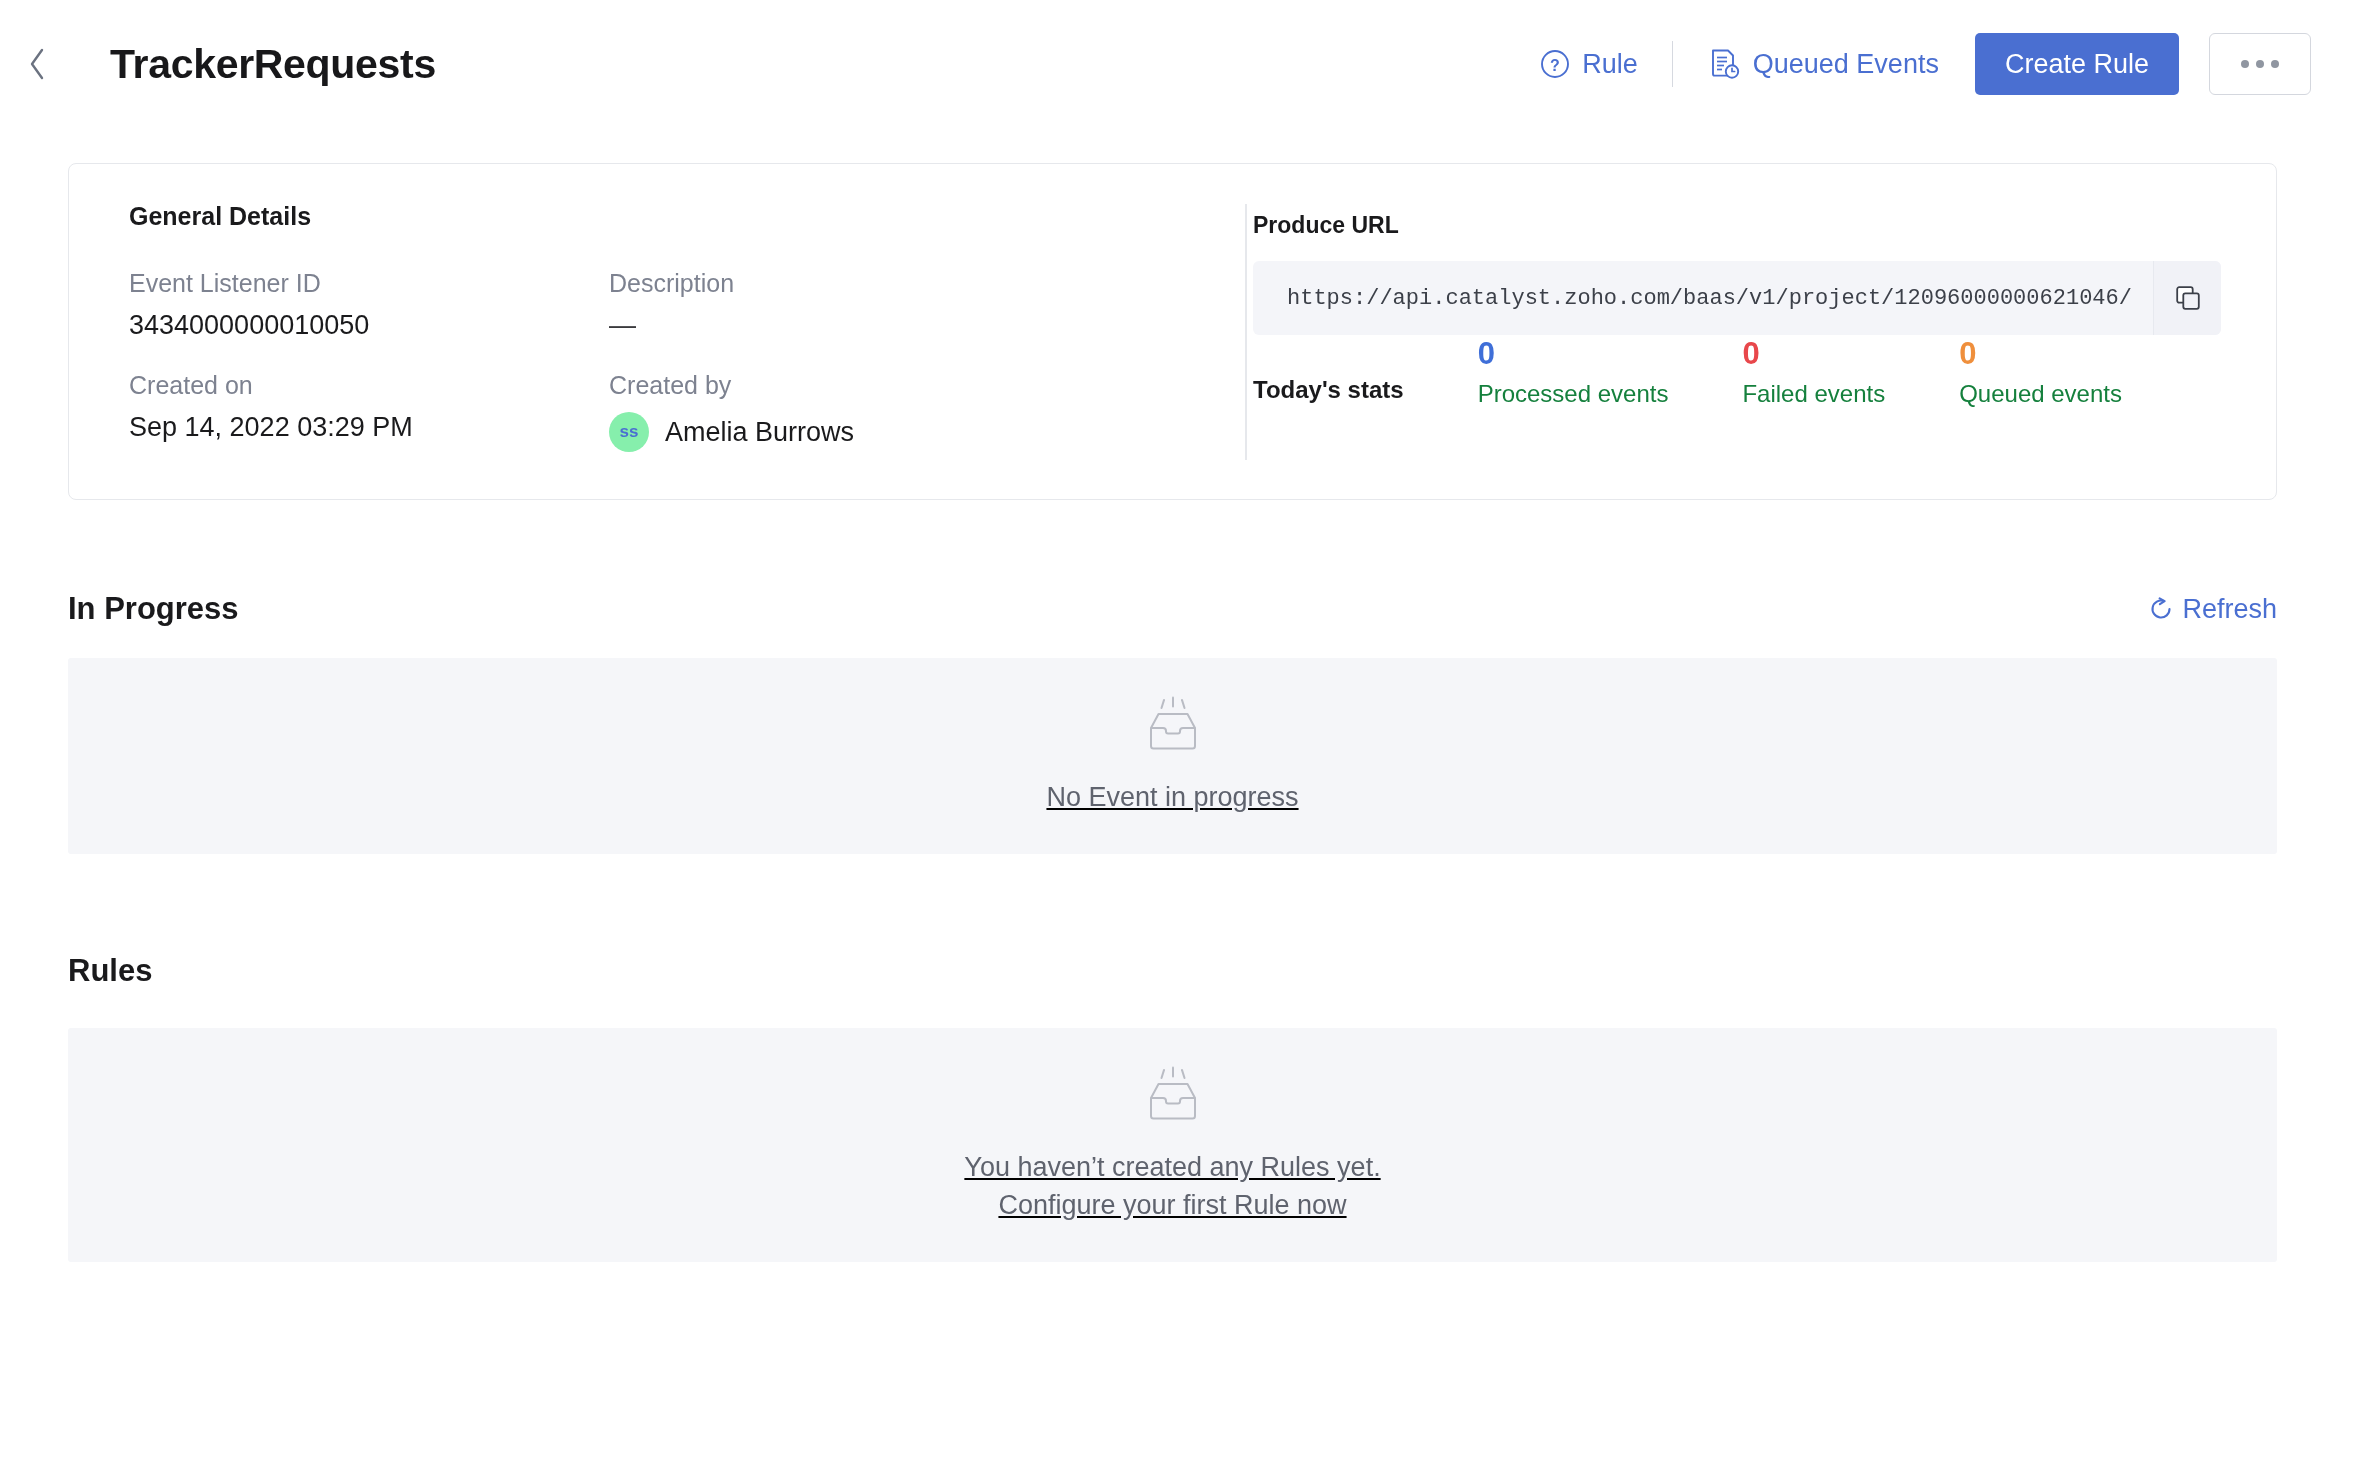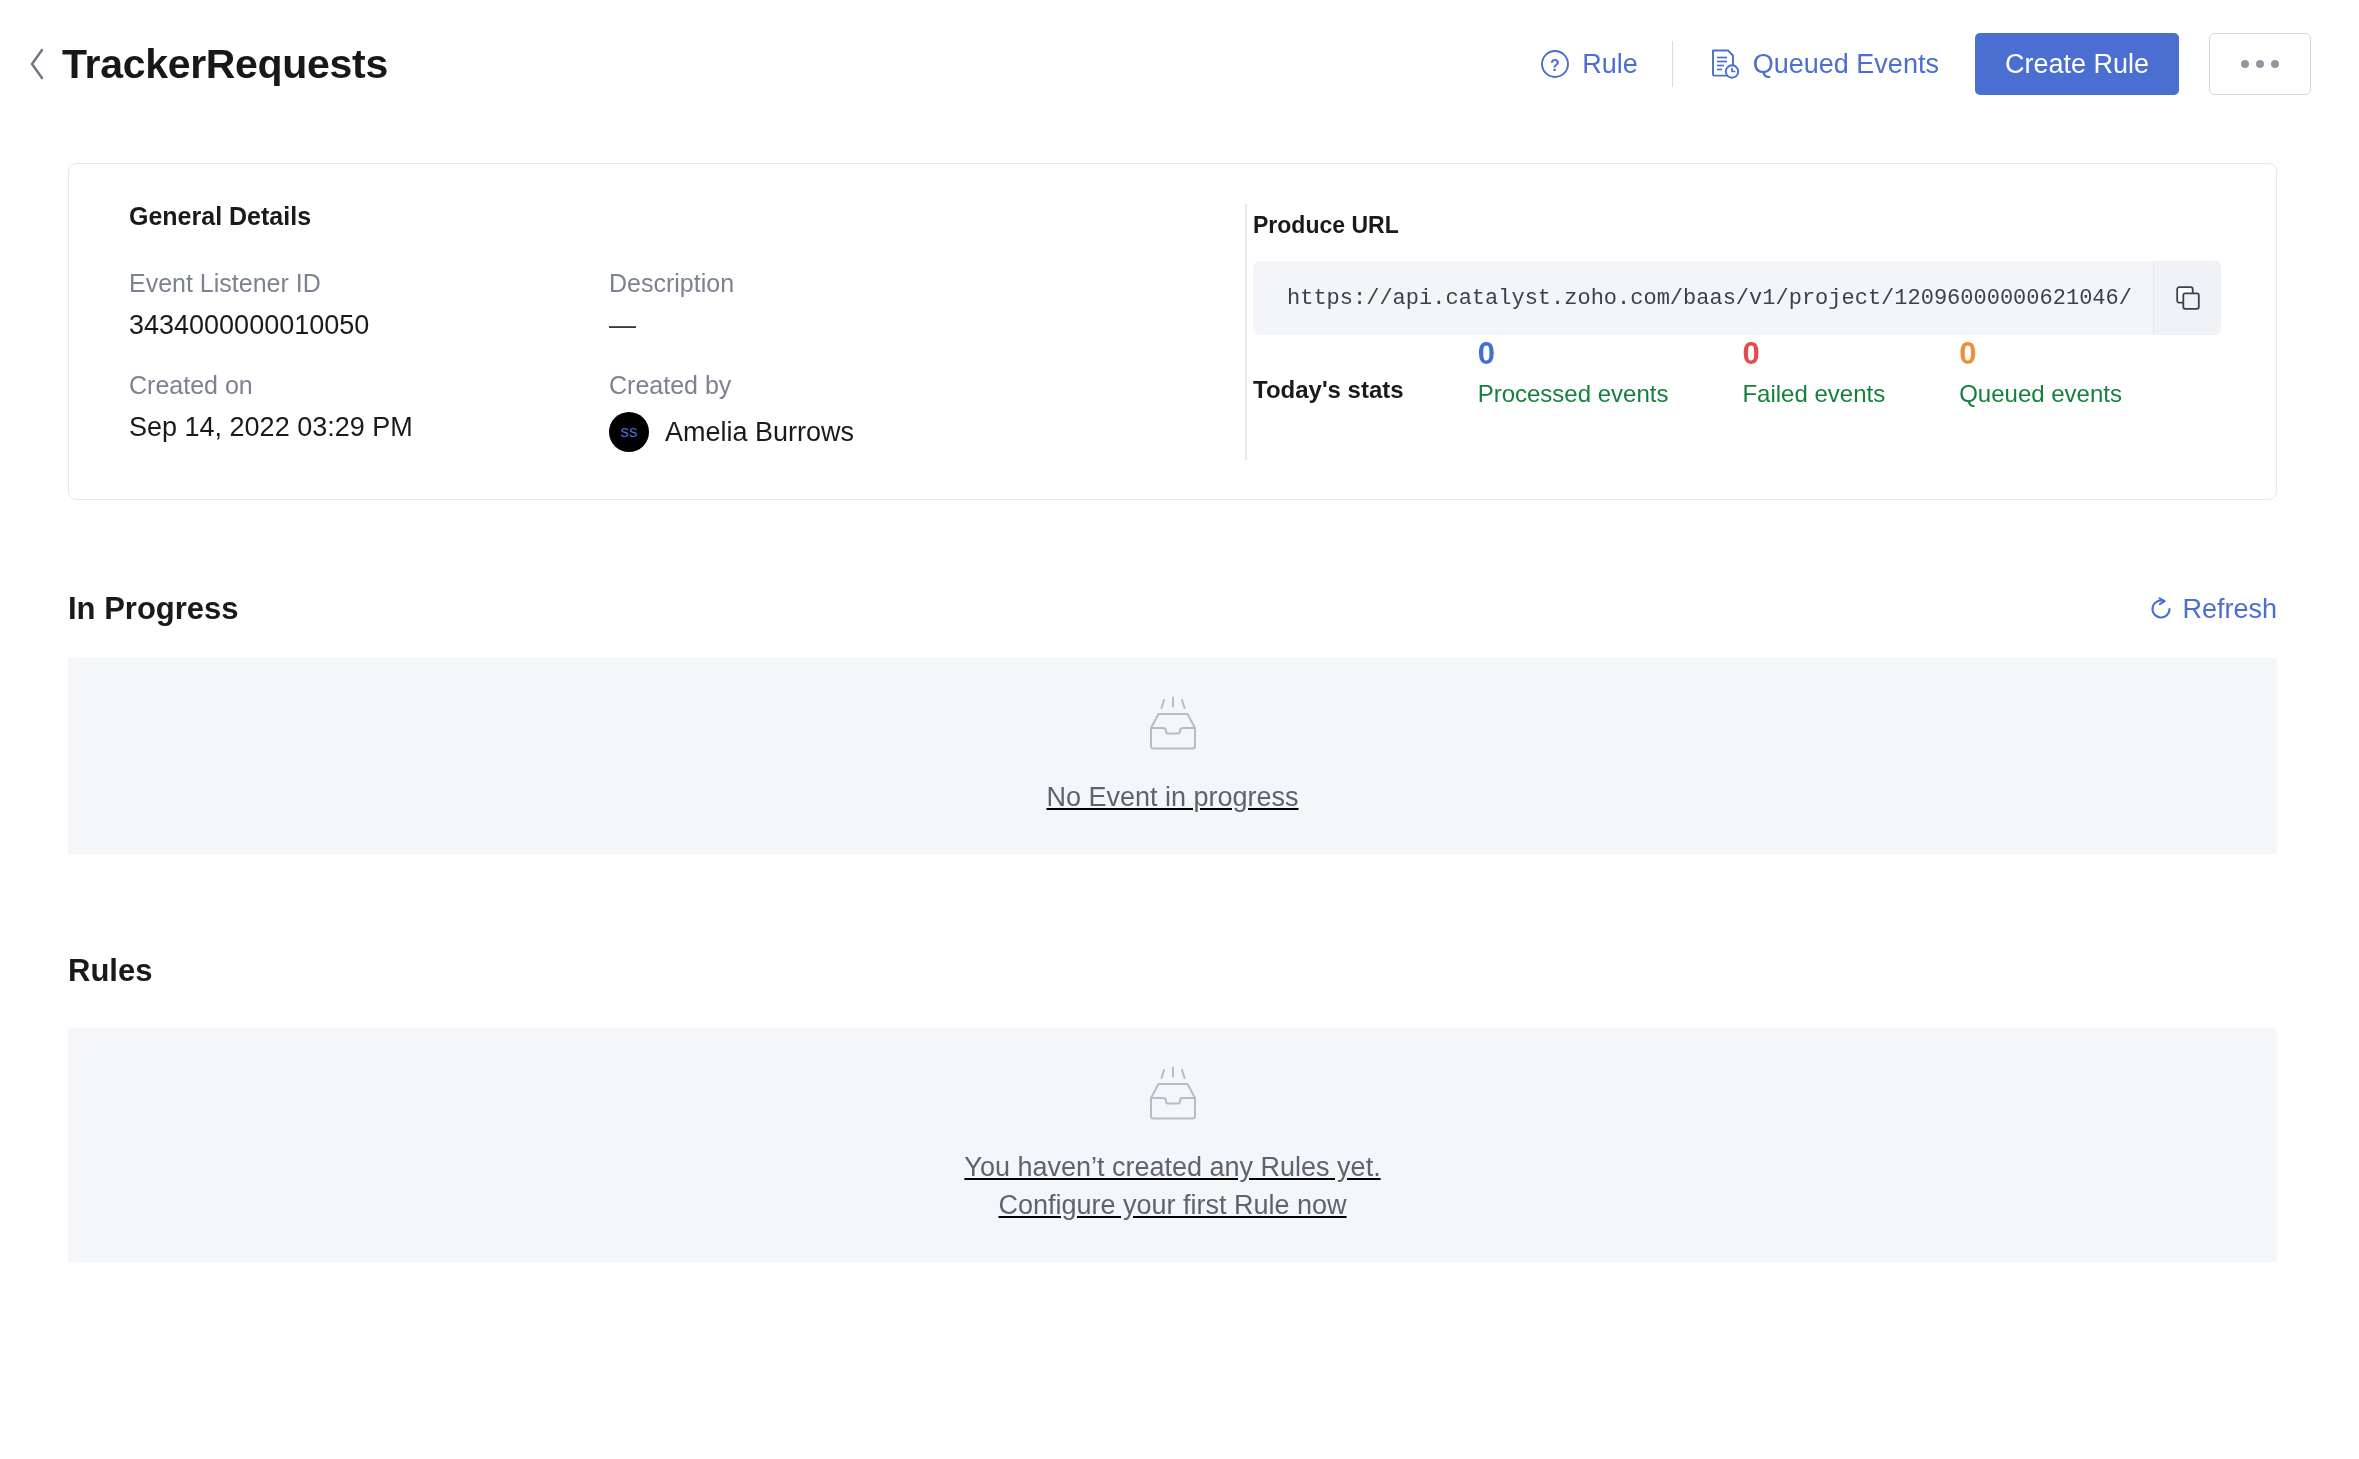--- a/index.html
+++ b/index.html
@@ -15,7 +15,7 @@
   
   .header {
     position: absolute; left: 0; top: 0; width: 2359px; height: 128px;
-    display: flex; align-items: center;
+    display: flex; align-items: center; gap: 48px;
   }
   .back-chev {
     margin-left: 20px; width: 34px; height: 34px;

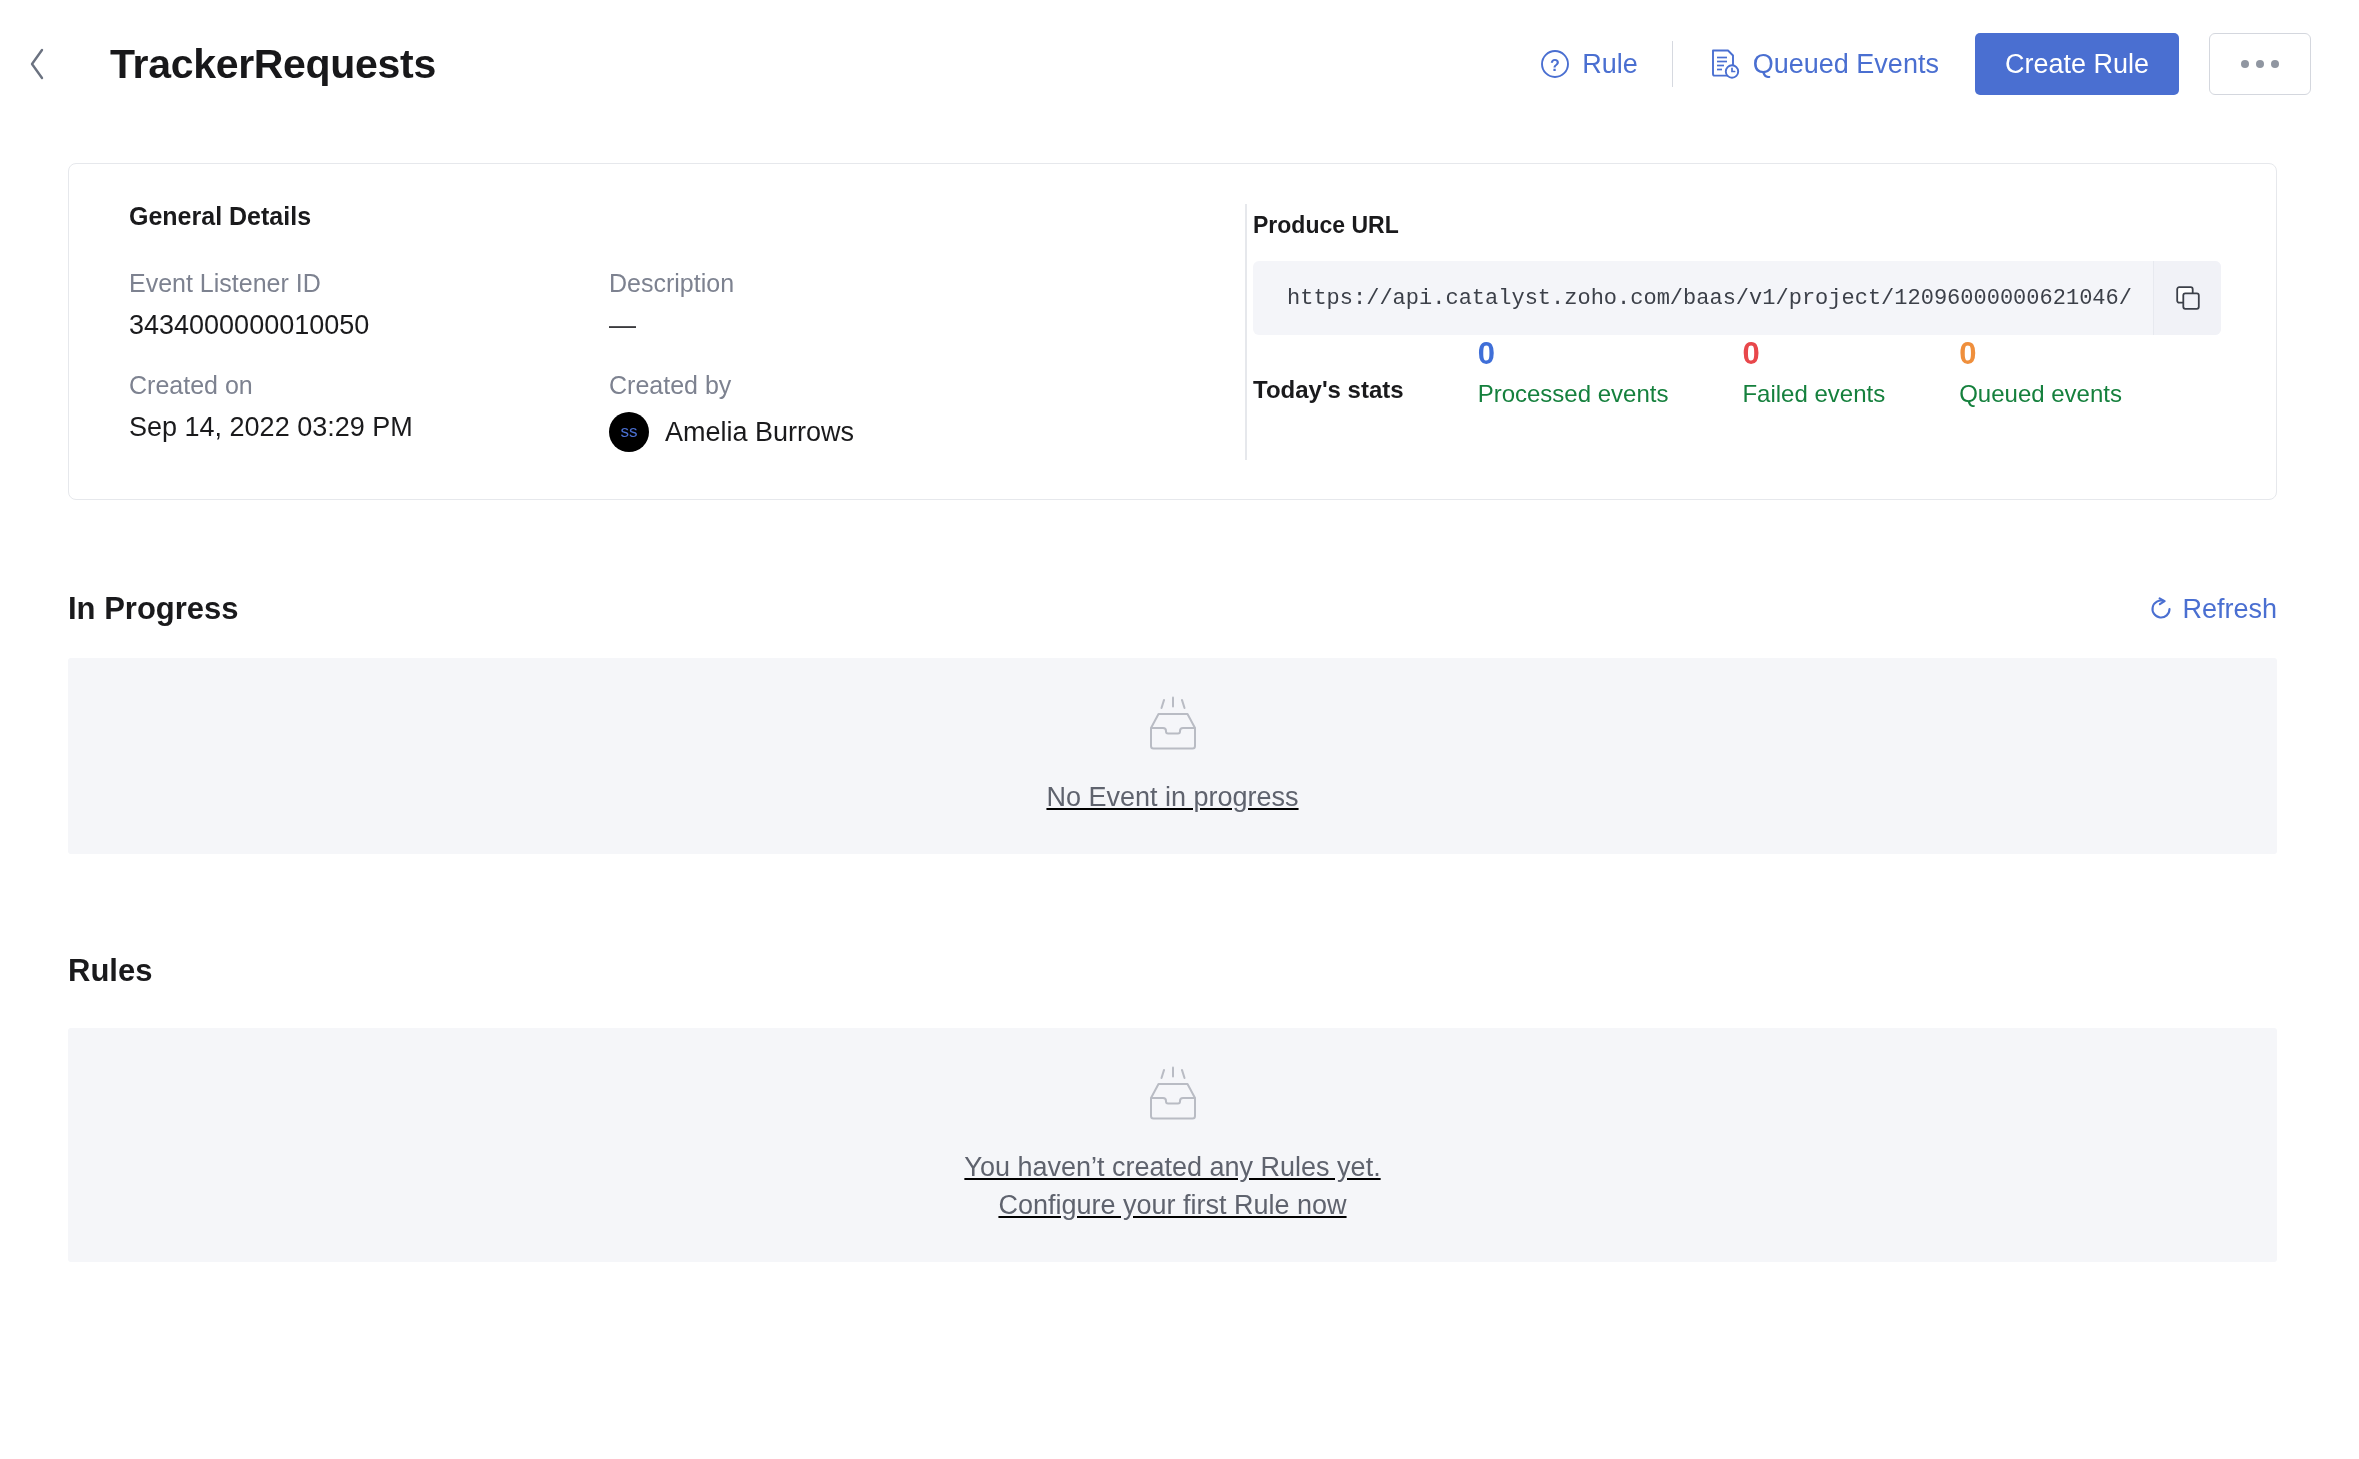--- a/index.html
+++ b/index.html
@@ -83,8 +83,8 @@
   .kv-val.dash { font-size: 27px; color: #3a3a3d; }
   .avatar {
     width: 40px; height: 40px; border-radius: 50%;
-    background: #000000; color: #4a6fd1;
-    font-size: 17px; font-weight: normal;
+    background: #86efac; color: #4a6fd1;
+    font-size: 17px; font-weight: bold;
     display: flex; align-items: center; justify-content: center;
     margin-right: 16px; flex: none;
   }

